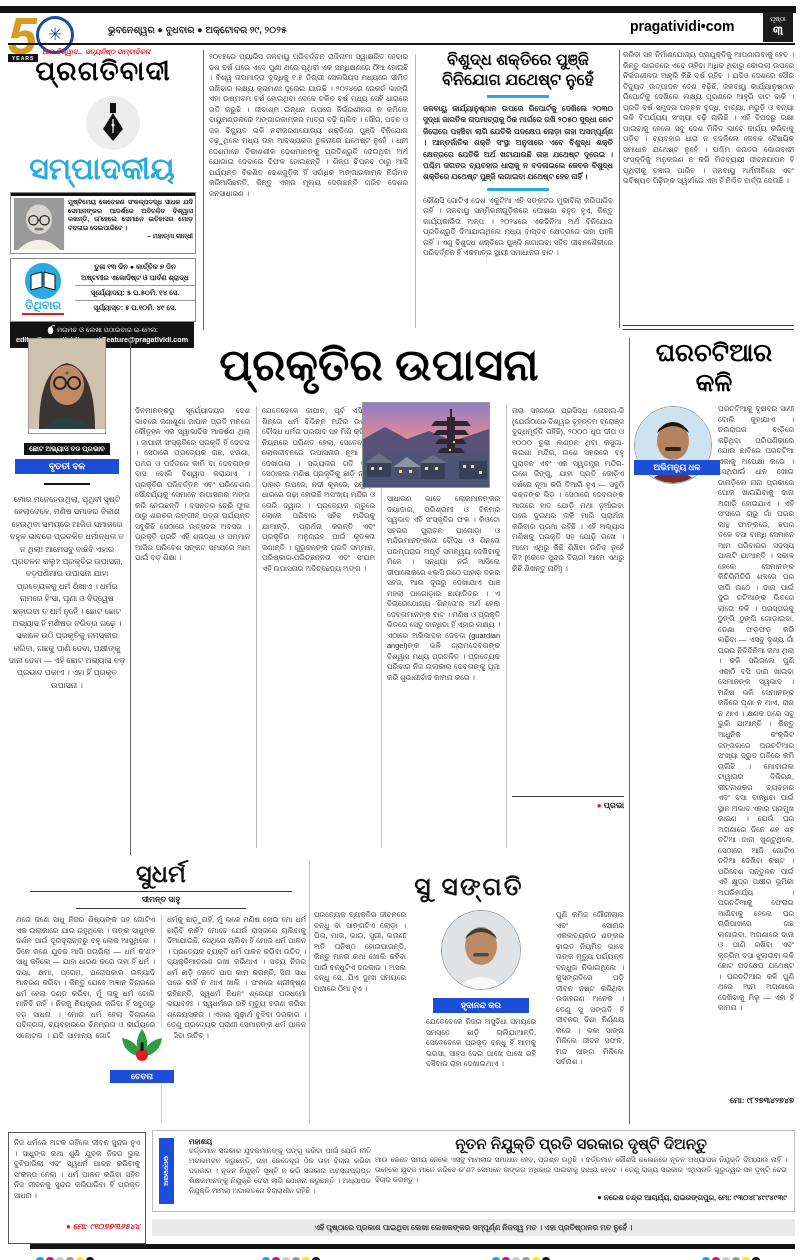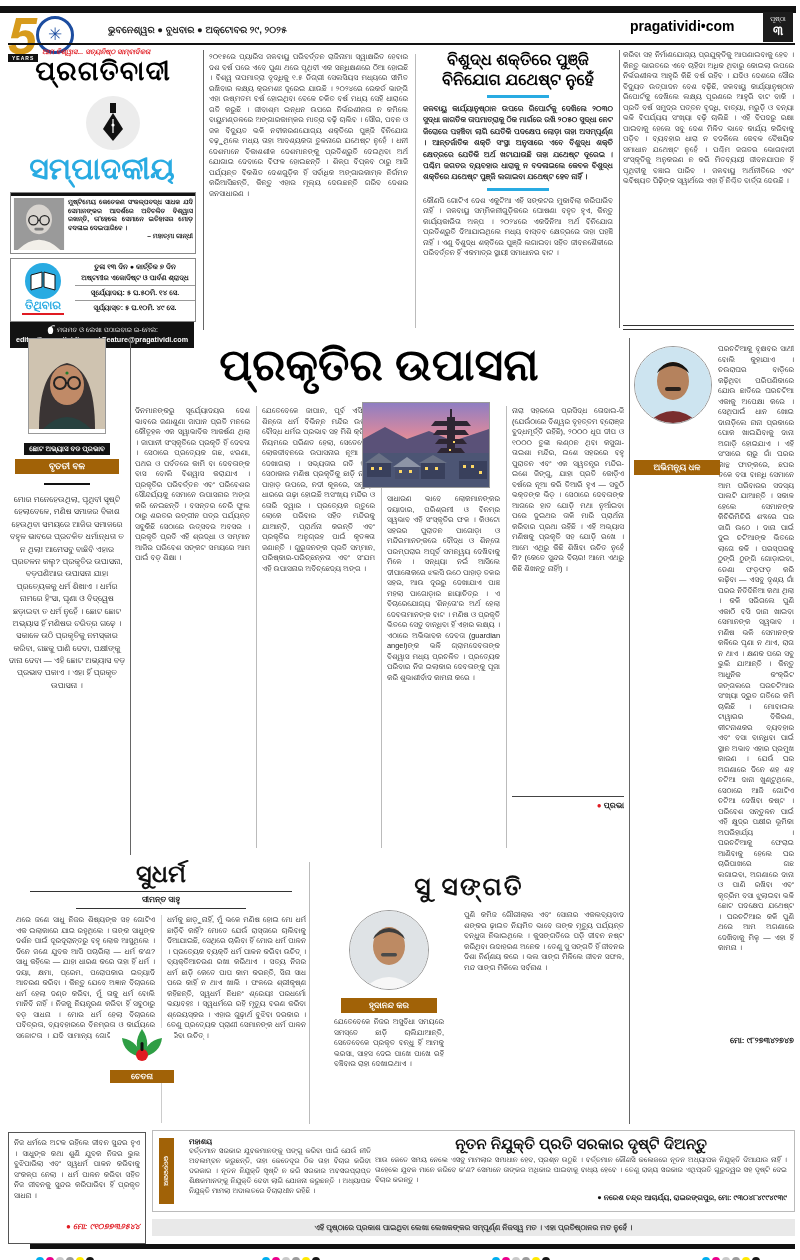--- a/index.html
+++ b/index.html
@@ -203,6 +203,7 @@
 
   <div class="abs vrule dark" style="left:629px;top:338px;height:786px;"></div>
   <div class="abs" style="left:634px;top:338px;width:160px;">
+    <div class="center" style="font-size:25px;font-weight:bold;color:#000;">ଘରଚଟିଆର କଳି</div>
     <div style="margin-top:6px;overflow:hidden;">
       <span style="float:left;margin:2px 6px 2px 0;width:76px;height:76px;border-radius:50%;overflow:hidden;border:1px solid #999;display:inline-block;">
         <svg width="76" height="76" viewBox="0 0 76 76">

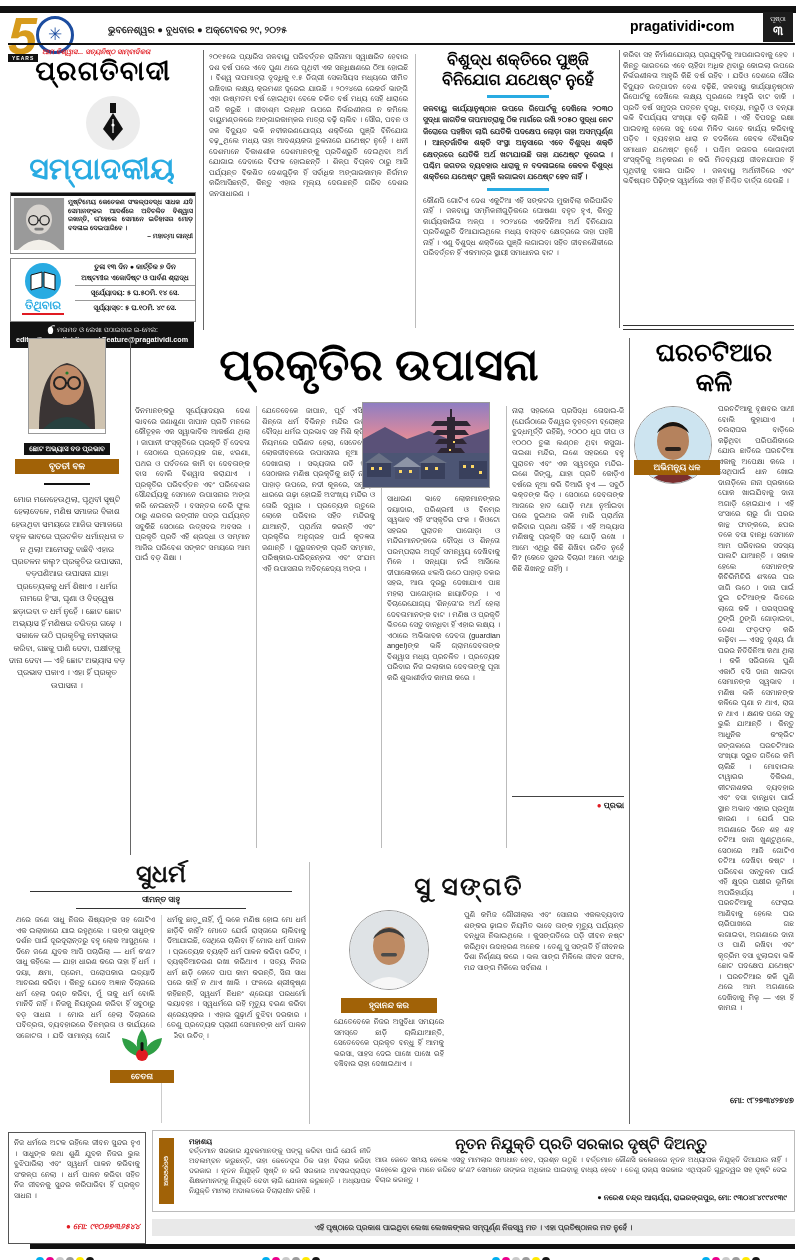--- a/index.html
+++ b/index.html
@@ -9,7 +9,7 @@
   .vrule{width:1px;background:#bbb;}
   .vrule.dark{background:#666;}
   .center{text-align:center;}
-  .bluebar{background:#a16207;color:#fff;font-weight:bold;text-align:center;}
+  .bluebar{background:#1d4ed8;color:#fff;font-weight:bold;text-align:center;}
   .blkbar{background:#121212;color:#fff;}
   .redtxt{color:#e01b22;}
   .sig{font-weight:bold;font-size:8px;text-align:right;}

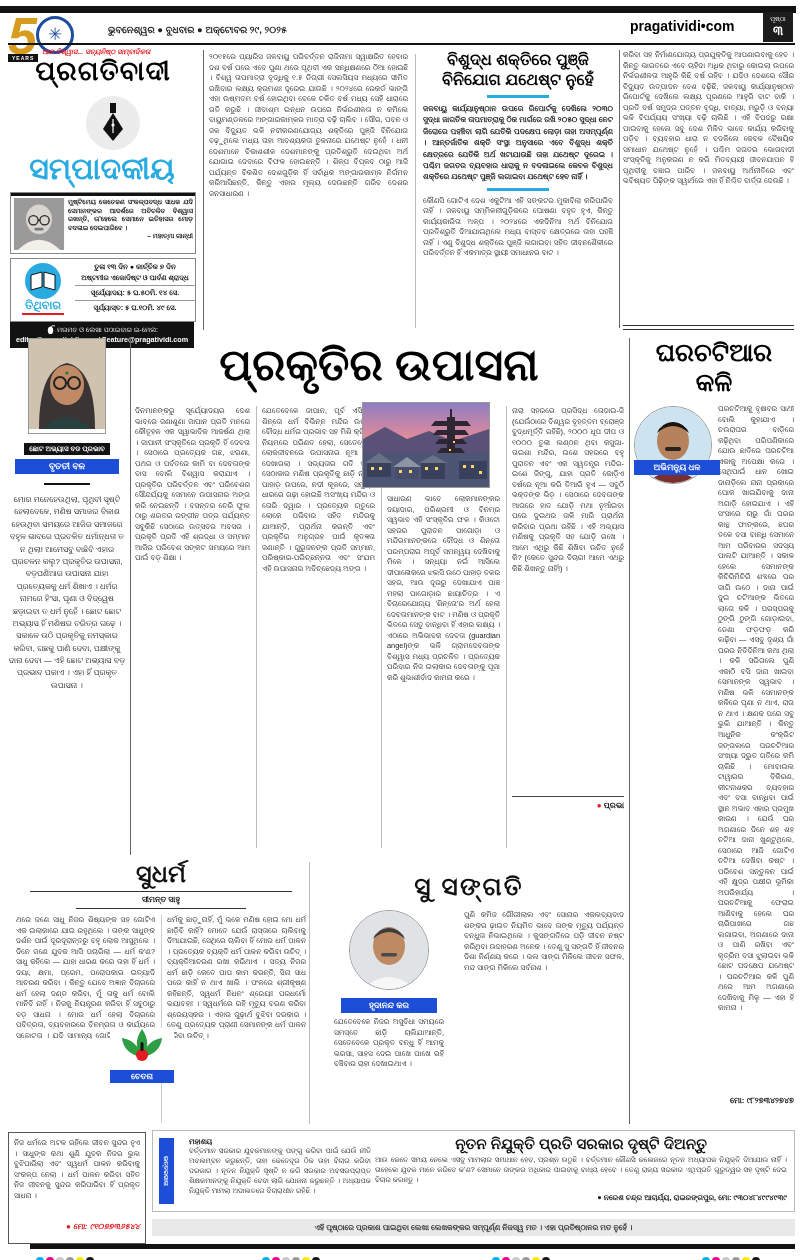--- a/index.html
+++ b/index.html
@@ -248,6 +248,7 @@
   <div class="abs" style="left:314px;top:872px;width:310px;">
     <div class="center" style="font-size:25px;font-weight:bold;letter-spacing:2px;">ସୁ ସଙ୍ଗତି</div>
     <div style="display:flex;margin-top:8px;">
+      <div class="just" style="flex:0 0 92px;height:218px;overflow:hidden;">ପ୍ରତ୍ୟେକ ବ୍ୟକ୍ତିର ଜୀବନରେ ବନ୍ଧୁ ବା ସାଙ୍ଗଟିଏ ଲୋଡ଼ା । ପିତା, ମାତା, ଭାଇ, ସ୍ତ୍ରୀ, ଭଉଣୀ ଅତି ଘନିଷ୍ଠ ହୋଇପାରନ୍ତି, କିନ୍ତୁ ମନର କଥା ଖୋଲି କହିବା ପାଇଁ ବନ୍ଧୁଟିଏ ଦରକାର । ଅସଲ ବନ୍ଧୁ ସେ, ଯିଏ ଦୁଃଖ ସମୟରେ ପାଖରେ ଠିଆ ହୁଏ ।</div>
       <div style="flex:0 0 110px;margin:0 20px;text-align:center;">
         <span style="display:inline-block;width:78px;height:78px;border-radius:50%;overflow:hidden;border:1px solid #999;">
           <svg width="78" height="78" viewBox="0 0 78 78">

